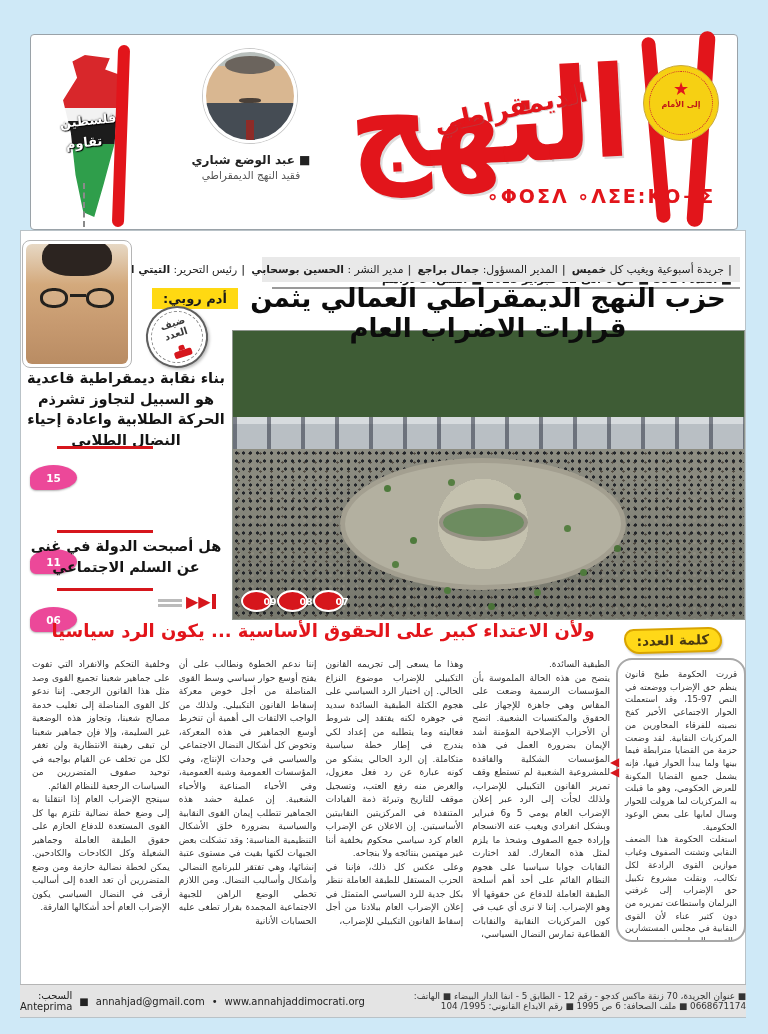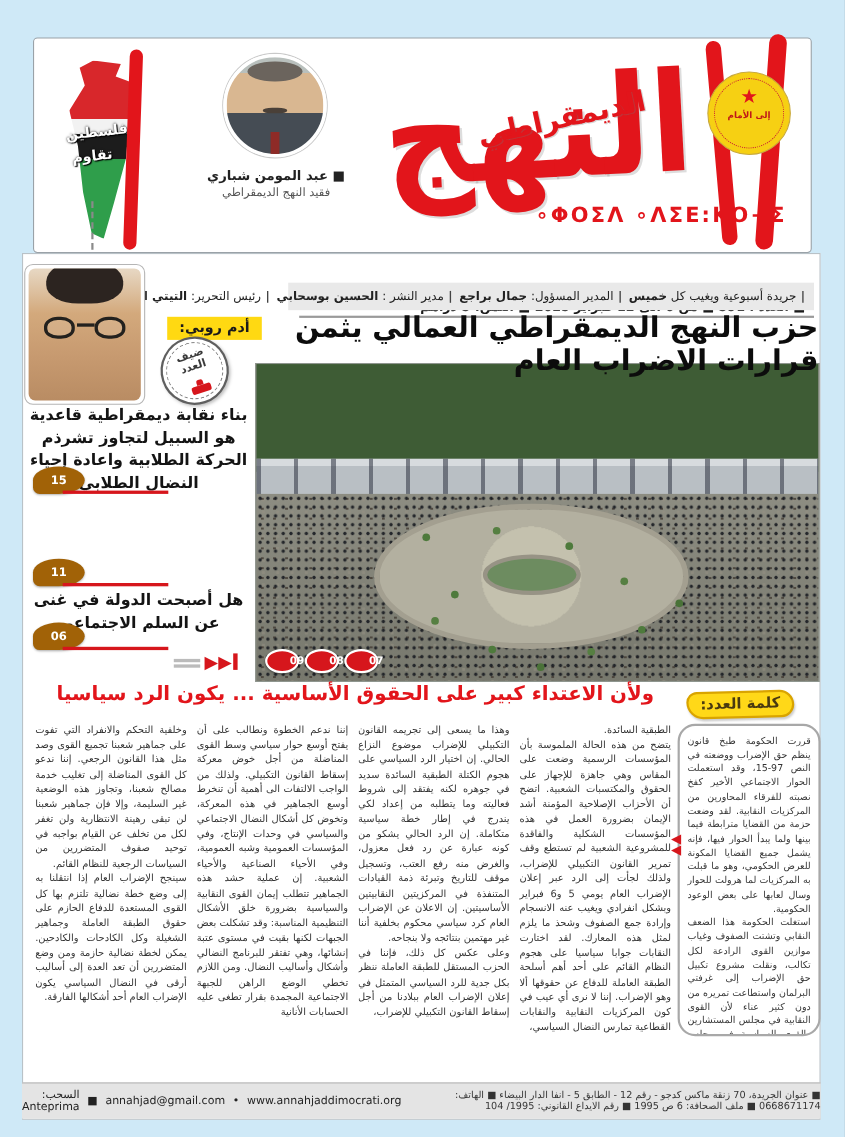--- a/index.html
+++ b/index.html
@@ -190,7 +190,7 @@
       <div class="ob-tie"></div>
     </div>
     <div class="ob-caption">
-      <div class="ob-name">■ عبد المومن شباري</div>
+      <div class="ob-name">■ عبد الوضع شباري</div>
       <div class="ob-sub">فقيد النهج الديمقراطي</div>
     </div>
 

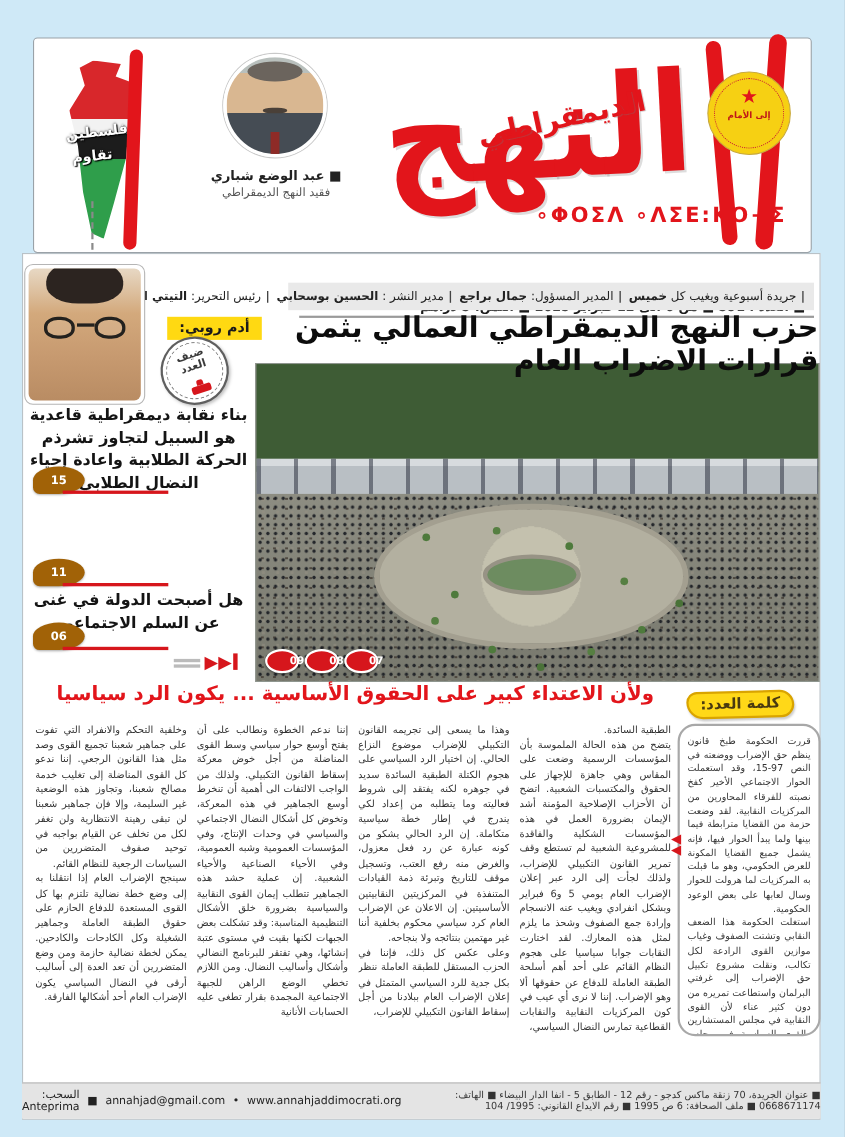--- a/index.html
+++ b/index.html
@@ -85,7 +85,7 @@
 
   
   .headline-main { position:absolute; left:232px; top:283px; width:512px; height:44px; direction:rtl;
-    text-align:right; font-size:26px; font-weight:bold; color:#0c0c0c; z-index:2; }
+    text-align:center; font-size:26px; font-weight:bold; color:#0c0c0c; z-index:2; }
 
   
   .photo { position:absolute; left:232px; top:330px; width:513px; height:290px; overflow:hidden;

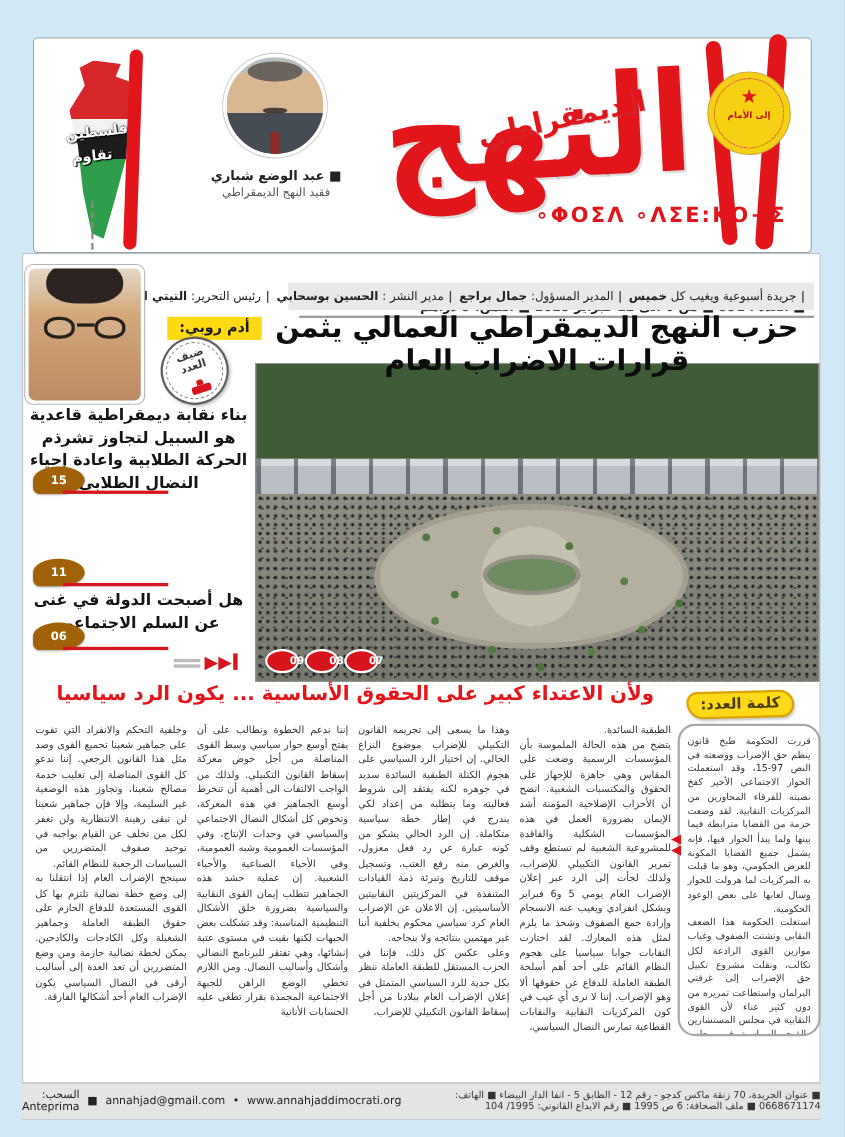--- a/index.html
+++ b/index.html
@@ -133,9 +133,9 @@
   .si-1 { left:26px; top:368px; width:200px; }
   .si-2 { left:30px; top:452px; width:192px; }
   .si-3 { left:30px; top:536px; width:192px; }
-  .page-badge { position:absolute; width:47px; height:25px; background:#a16207; color:#fff;
+  .page-badge { position:absolute; width:47px; height:25px; background:#ec4899; color:#fff;
     font-size:10.5px; font-weight:bold; display:flex; align-items:center; justify-content:center;
-    border-radius:50% 50% 50% 6px; box-shadow:0 1px 2px rgba(0,0,0,.3); }
+    border-radius:50% 50% 50% 6px; box-shadow:0 1px 2px rgba(0,0,0,.3);margin-top:41px; }
   .pb-1 { left:30px; top:424px; } .pb-2 { left:30px; top:508px; } .pb-3 { left:30px; top:566px; }
   .red-rule { position:absolute; height:3px; background:#d6161c; }
   .rr-1 { left:57px; top:446px; width:96px; } .rr-2 { left:57px; top:530px; width:96px; } .rr-3 { left:57px; top:588px; width:96px; }

